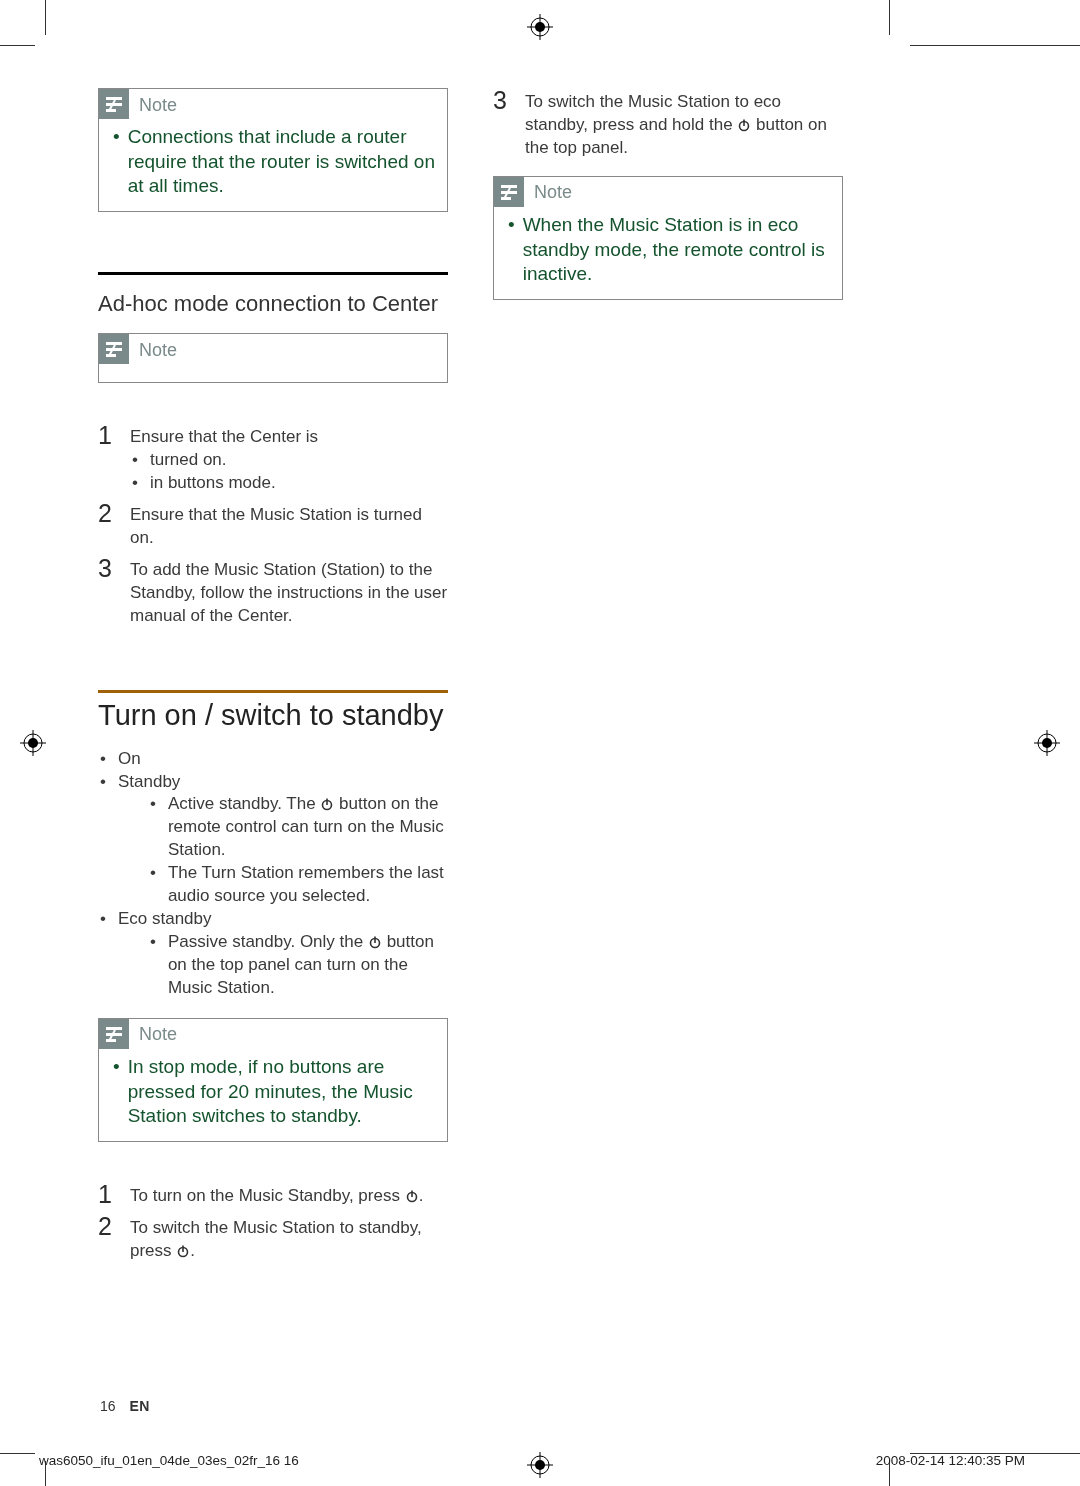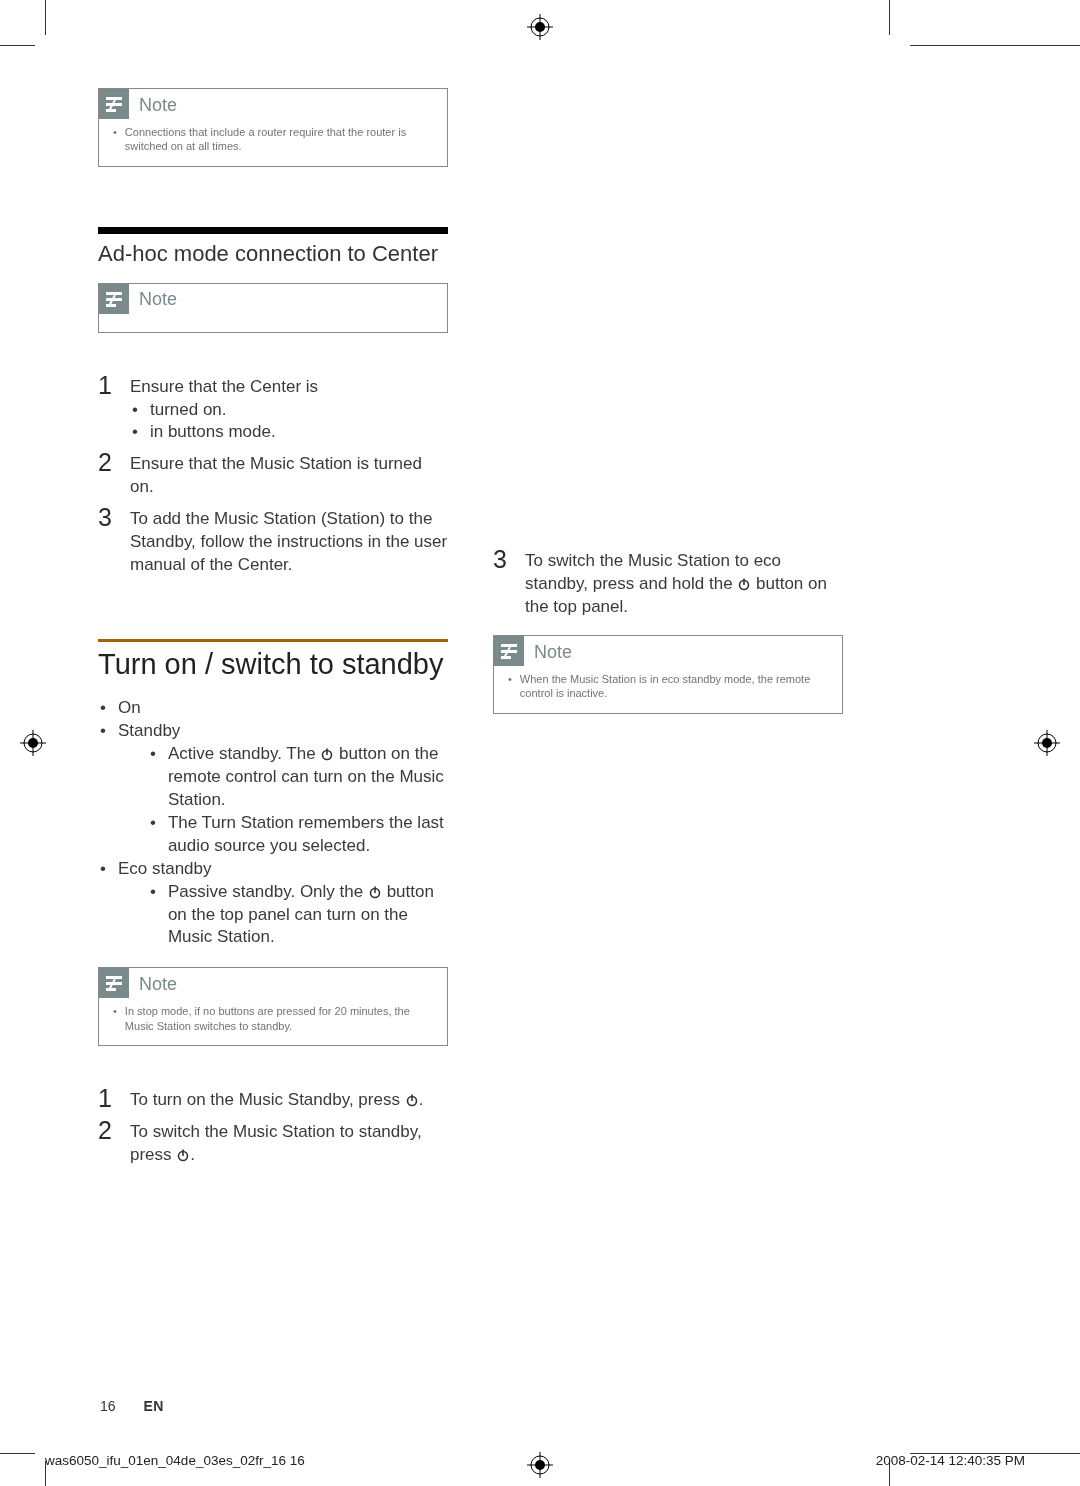--- a/index.html
+++ b/index.html
@@ -24,7 +24,7 @@
   .reg-bottom { bottom:8px; left:50%; transform:translateX(-50%);}
 
   .content { position:absolute; top:88px; left:98px; right:98px; bottom:72px; }
-  .columns { display:flex; gap:45px;align-items:center; }
+  .columns { display:flex; gap:45px; }
   .col { width: 350px; }
 
   .note-box { border:1px solid #888; padding:8px 12px 12px 12px; }

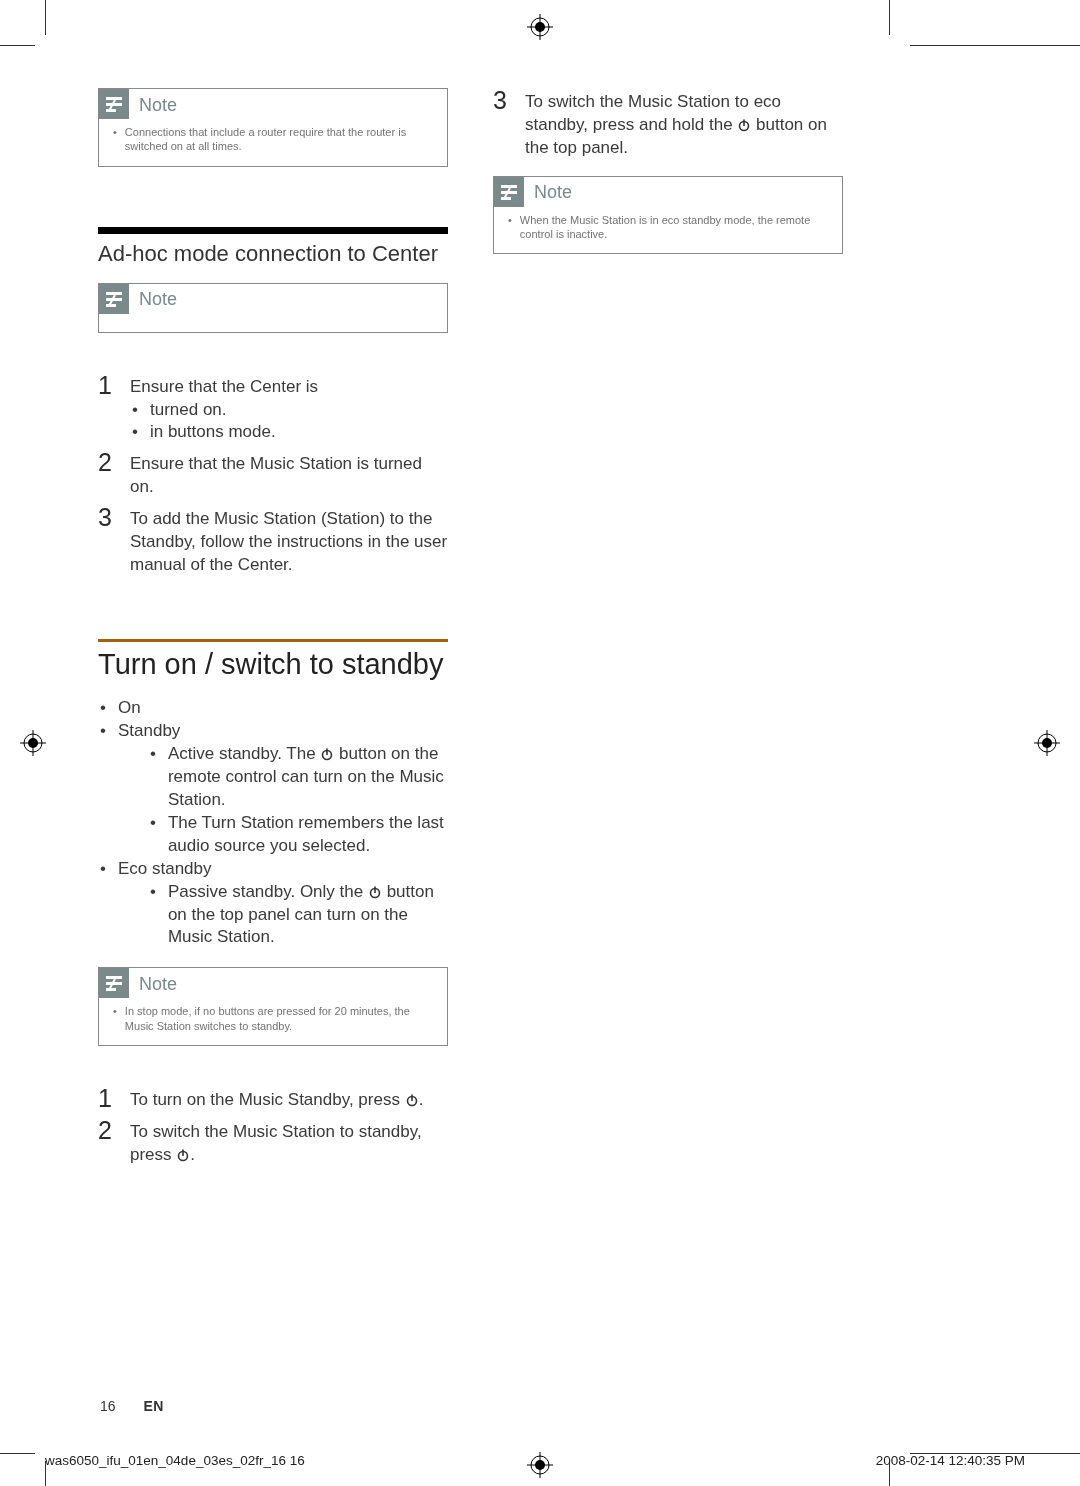--- a/index.html
+++ b/index.html
@@ -32,7 +32,7 @@
   .note-icon { width:30px; height:30px; background:#7a8a8a; display:flex; align-items:center; justify-content:center;}
   .note-icon svg { width:18px; height:18px;}
   .note-label { color:#7a8a8a; font-size:18px; padding-top:2px;}
-  .note-item { font-size:11px; line-height:1.3; color:#737373; display:flex; }
+  .note-item { font-size:19px; line-height:1.3; color:#14532d; display:flex; }
   .note-item::before { content:"•"; margin:0 8px 0 2px;}
 
   .h3 { font-size:22px; font-weight:400; color:#333; border-top:7px solid #000000; padding-top:7px; margin-top:6px; margin-bottom:14px;}

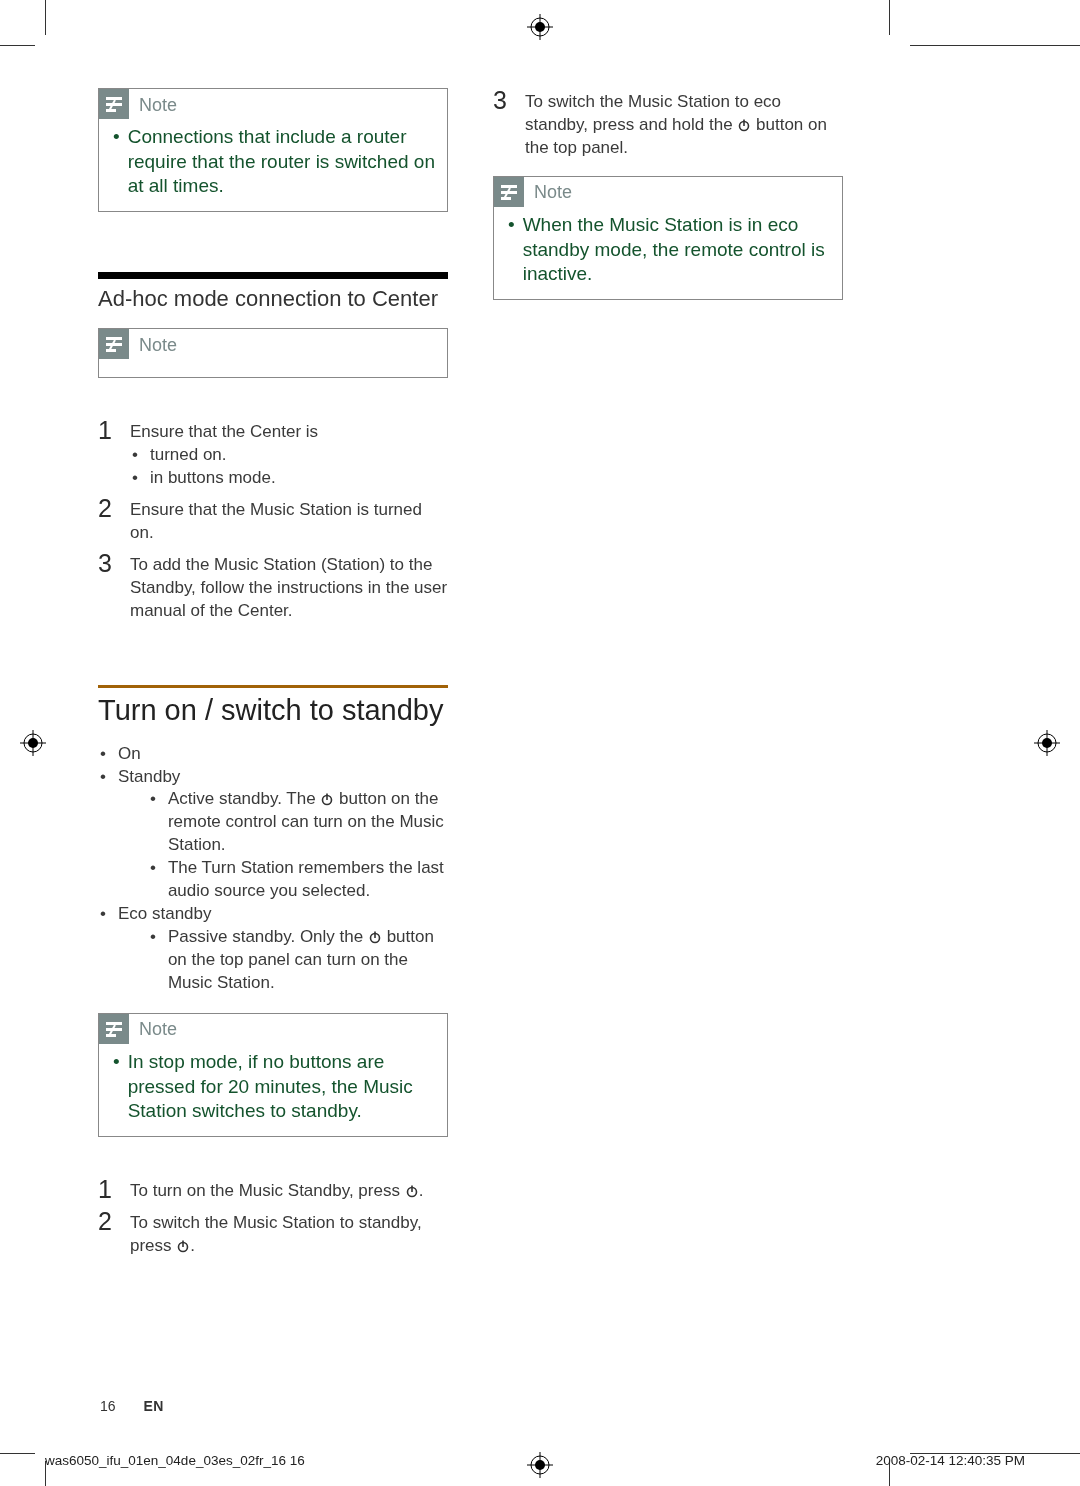--- a/index.html
+++ b/index.html
@@ -35,7 +35,7 @@
   .note-item { font-size:19px; line-height:1.3; color:#14532d; display:flex; }
   .note-item::before { content:"•"; margin:0 8px 0 2px;}
 
-  .h3 { font-size:22px; font-weight:400; color:#333; border-top:7px solid #000000; padding-top:7px; margin-top:6px; margin-bottom:14px;}
+  .h3 { font-size:22px; font-weight:400; color:#333; border-top:3px solid #000000; padding-top:16px; margin-top:6px; margin-bottom:14px;}
   .h2 { font-size:29px; font-weight:400; color:#222; border-top:3px solid #a16207; padding-top:6px; margin-top:10px; margin-bottom:14px;}
 
   .para { font-size:17px; line-height:1.35; color:#3a3a3a; margin-bottom:4px;}

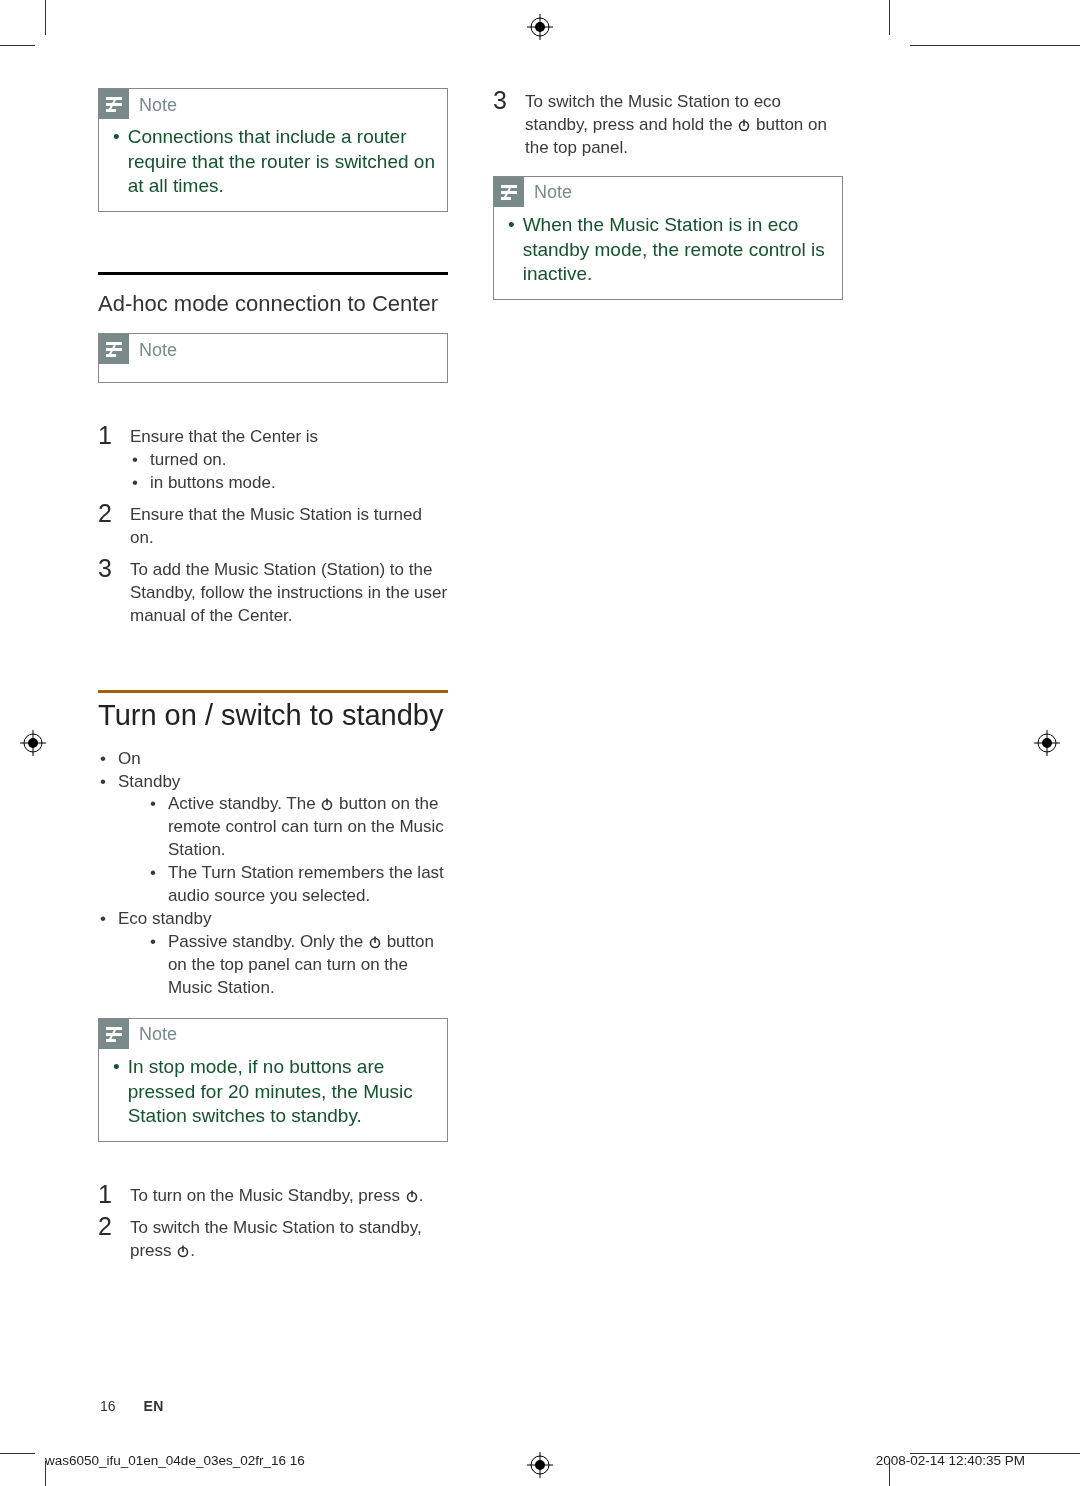--- a/index.html
+++ b/index.html
@@ -51,7 +51,7 @@
   .bullets .sub { padding-left:30px; }
 
   .footer { position:absolute; bottom:72px; left:100px; font-size:14px; color:#333; }
-  .footer .lang { font-weight:600; letter-spacing:0.5px; margin-left:24px;}
+  .footer .lang { font-weight:600; letter-spacing:0.5px; margin-left:10px;}
 
   .slugline { position:absolute; bottom:18px; left:45px; right:55px; display:flex; justify-content:space-between; font-size:13.5px; font-family: Arial, sans-serif; color:#222;}
 

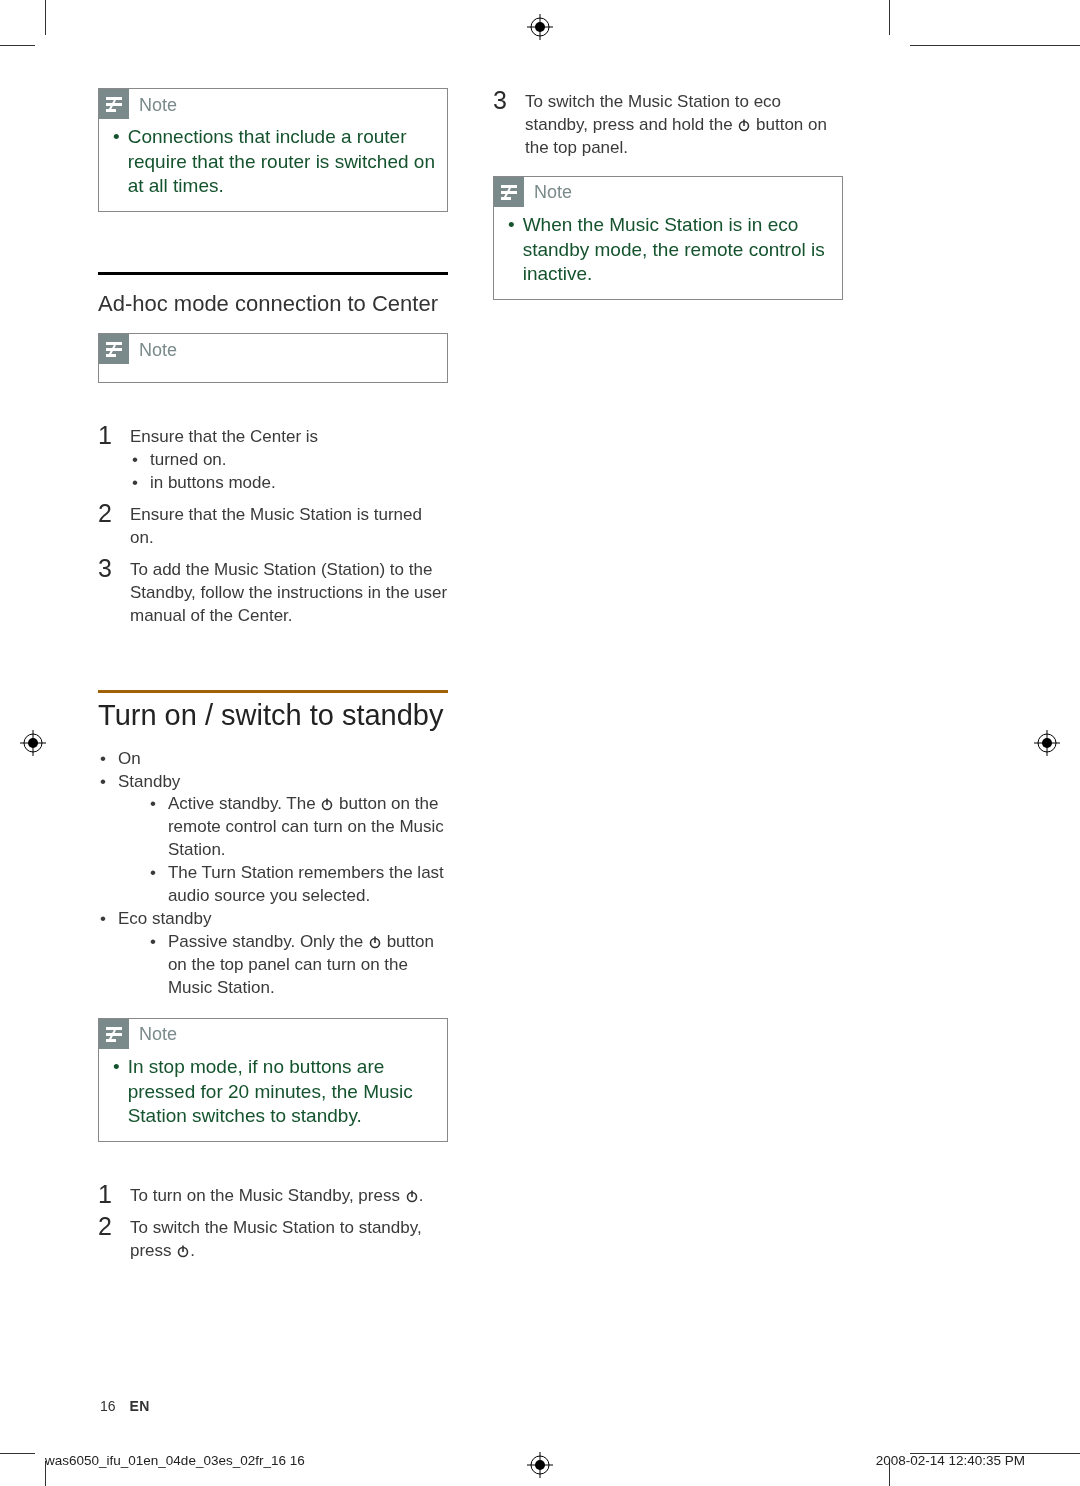--- a/index.html
+++ b/index.html
@@ -53,7 +53,7 @@
   .footer { position:absolute; bottom:72px; left:100px; font-size:14px; color:#333; }
   .footer .lang { font-weight:600; letter-spacing:0.5px; margin-left:10px;}
 
-  .slugline { position:absolute; bottom:18px; left:45px; right:55px; display:flex; justify-content:space-between; font-size:13.5px; font-family: Arial, sans-serif; color:#222;}
+  .slugline { position:absolute; bottom:18px; left:39px; right:55px; display:flex; justify-content:space-between; font-size:13.5px; font-family: Arial, sans-serif; color:#222;}
 
   .power-icon { display:inline-block; vertical-align:-2px; width:14px; height:14px;}
   .power-icon svg{ width:14px; height:14px;}

